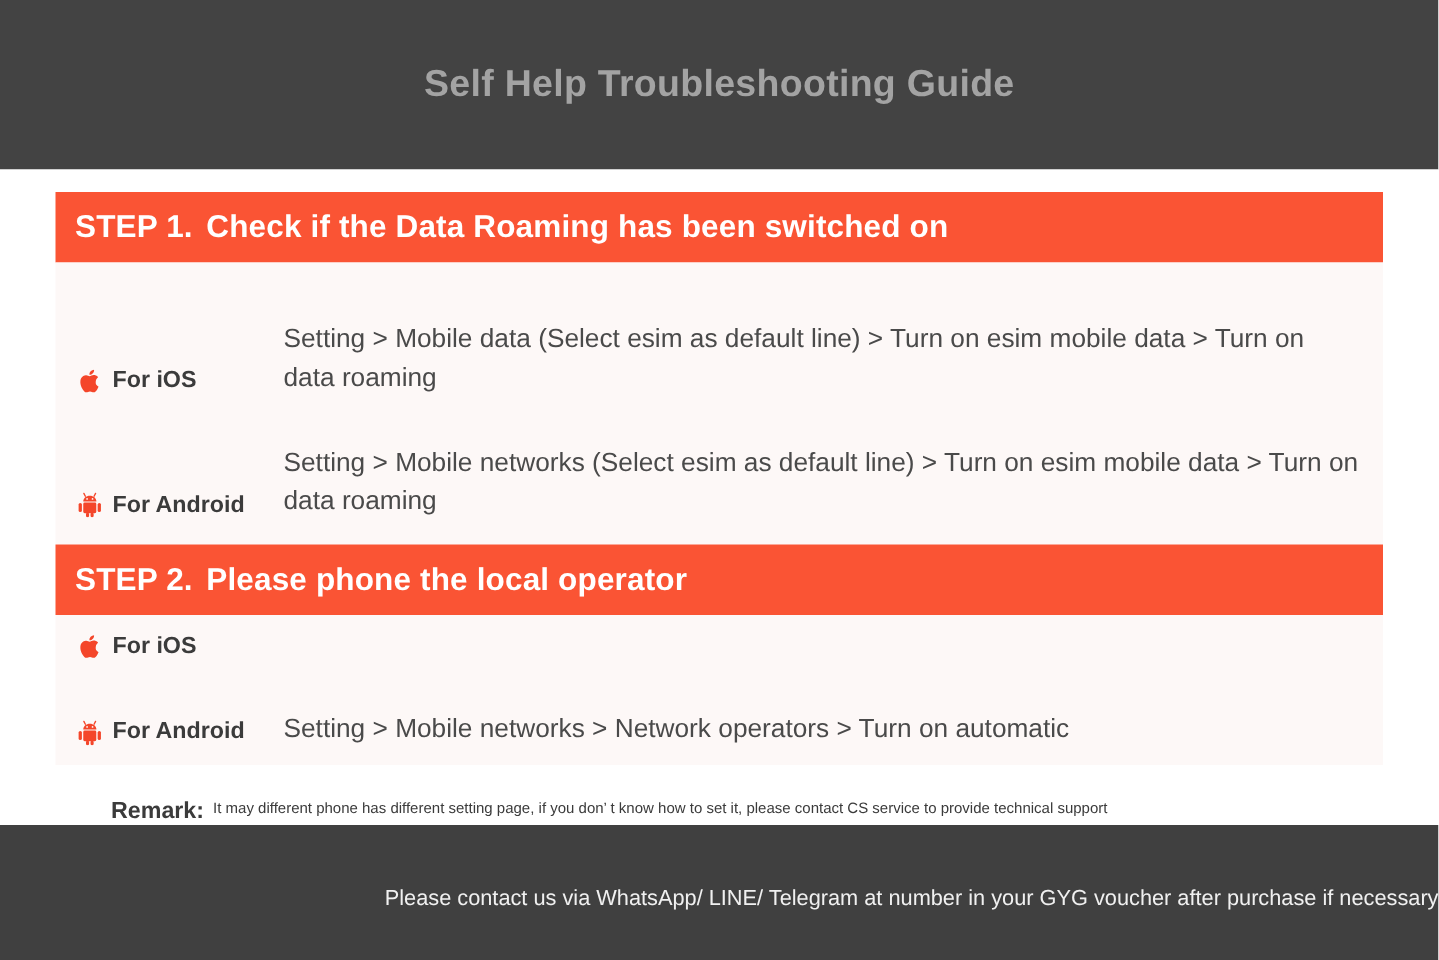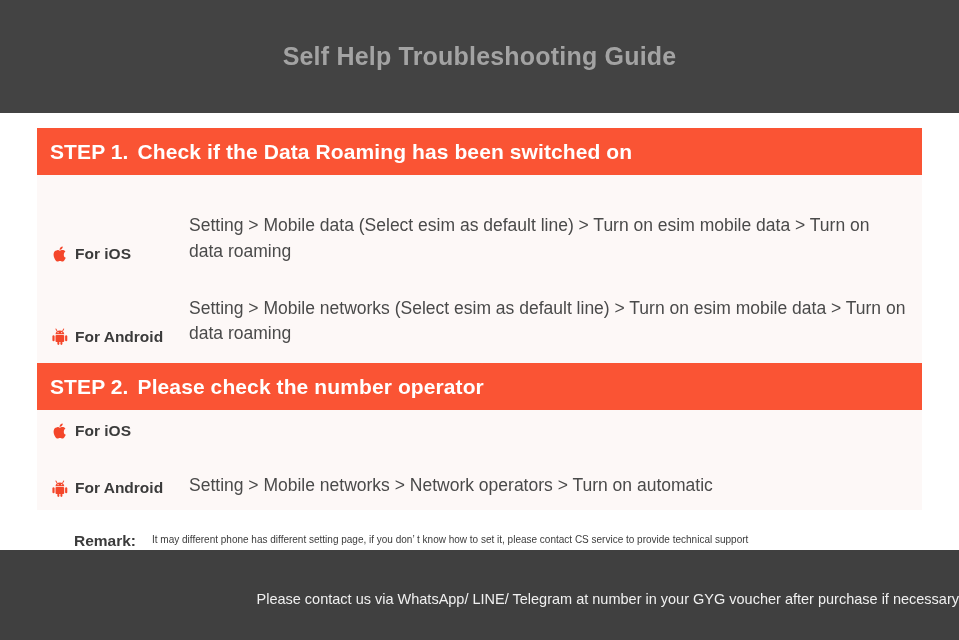--- a/index.html
+++ b/index.html
@@ -210,7 +210,7 @@
     </div>
 
     <div class="step-bar">
-      <span class="step-num">STEP 2.</span><span>Please check the number operator</span>
+      <span class="step-num">STEP 2.</span><span>Please phone the local operator</span>
     </div>
     <div class="step-panel tight">
       <div class="row">

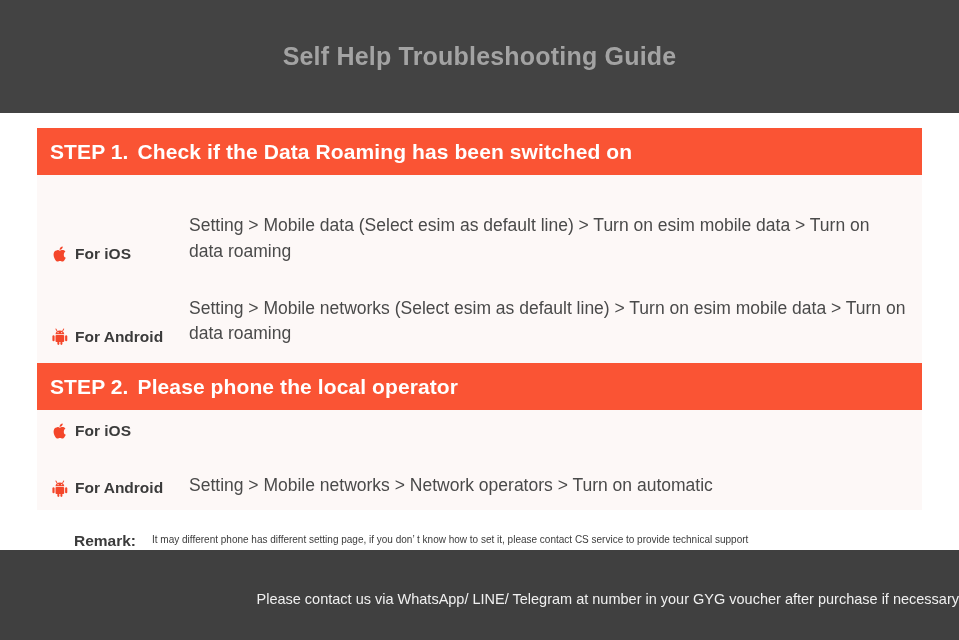--- a/index.html
+++ b/index.html
@@ -115,7 +115,6 @@
     box-sizing: border-box;
     display: flex;
     align-items: flex-start;
-    gap: 10px;
   }
   .remark .remark-label {
     font-size: 15.5px;

